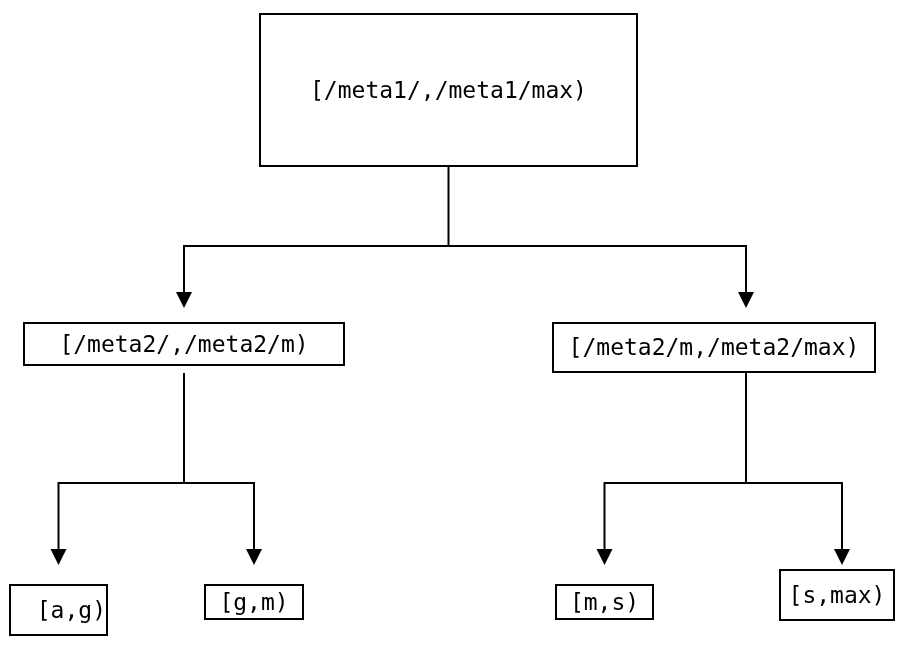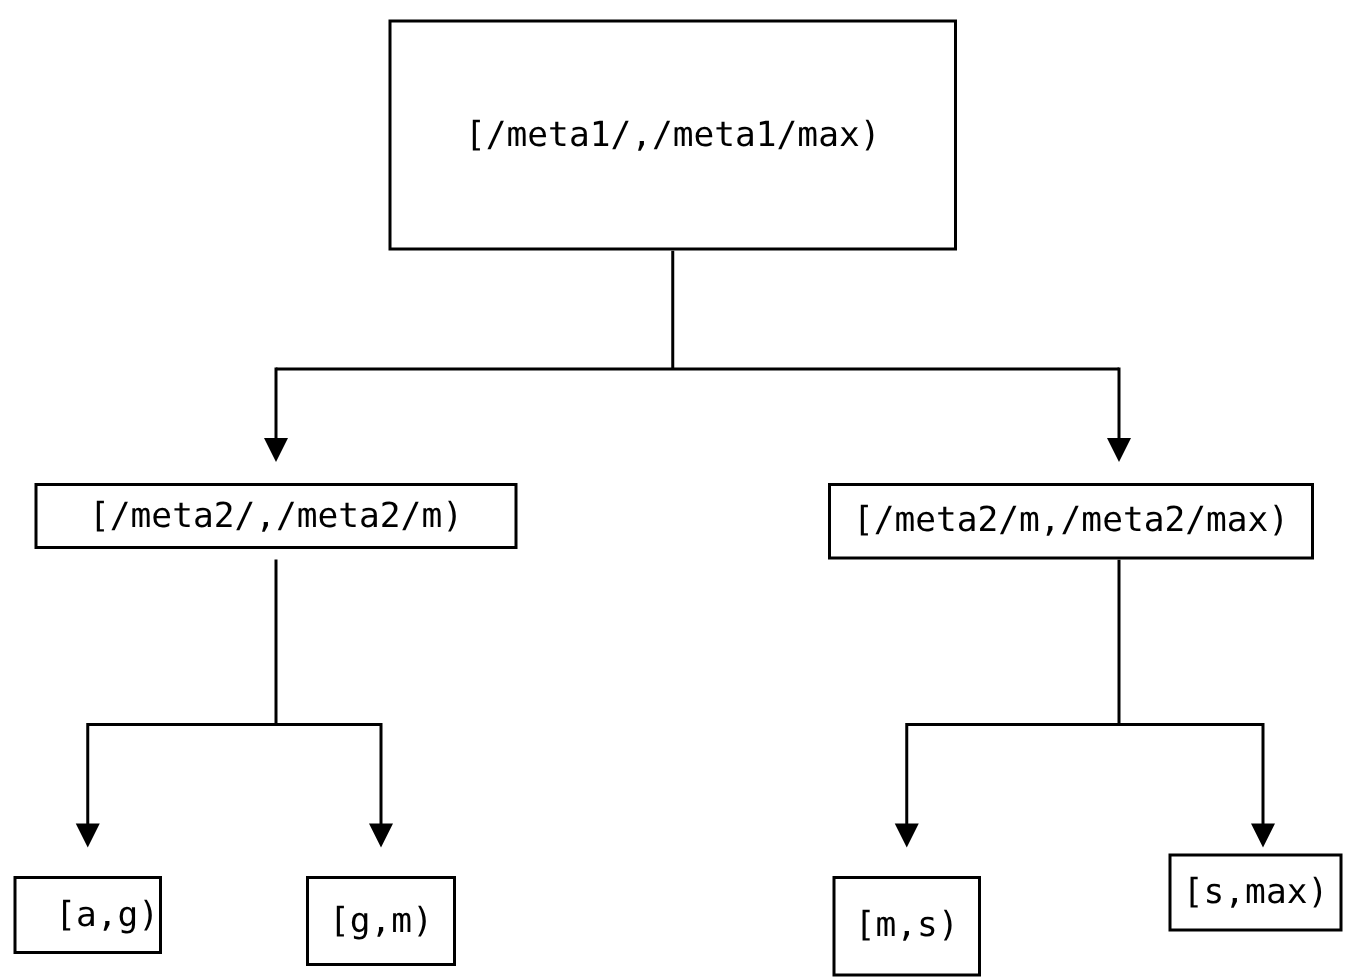--- a/index.html
+++ b/index.html
@@ -48,7 +48,7 @@
   .node-left   { left: 23px;  top: 322px; width: 322px; height: 44px;  }
   .node-right  { left: 552px; top: 322px; width: 324px; height: 51px;  }
   .node-ag     { left: 9px;   top: 584px; width: 99px;  height: 52px; justify-content: flex-end;  }
-  .node-gm     { left: 204px; top: 584px; width: 100px; height: 60px;  }
+  .node-gm     { left: 204px; top: 584px; width: 100px; height: 36px;  }
   .node-ms     { left: 555px; top: 584px; width: 99px;  height: 67px;  }
   .node-smax   { left: 779px; top: 569px; width: 116px; height: 52px;  }
 </style>

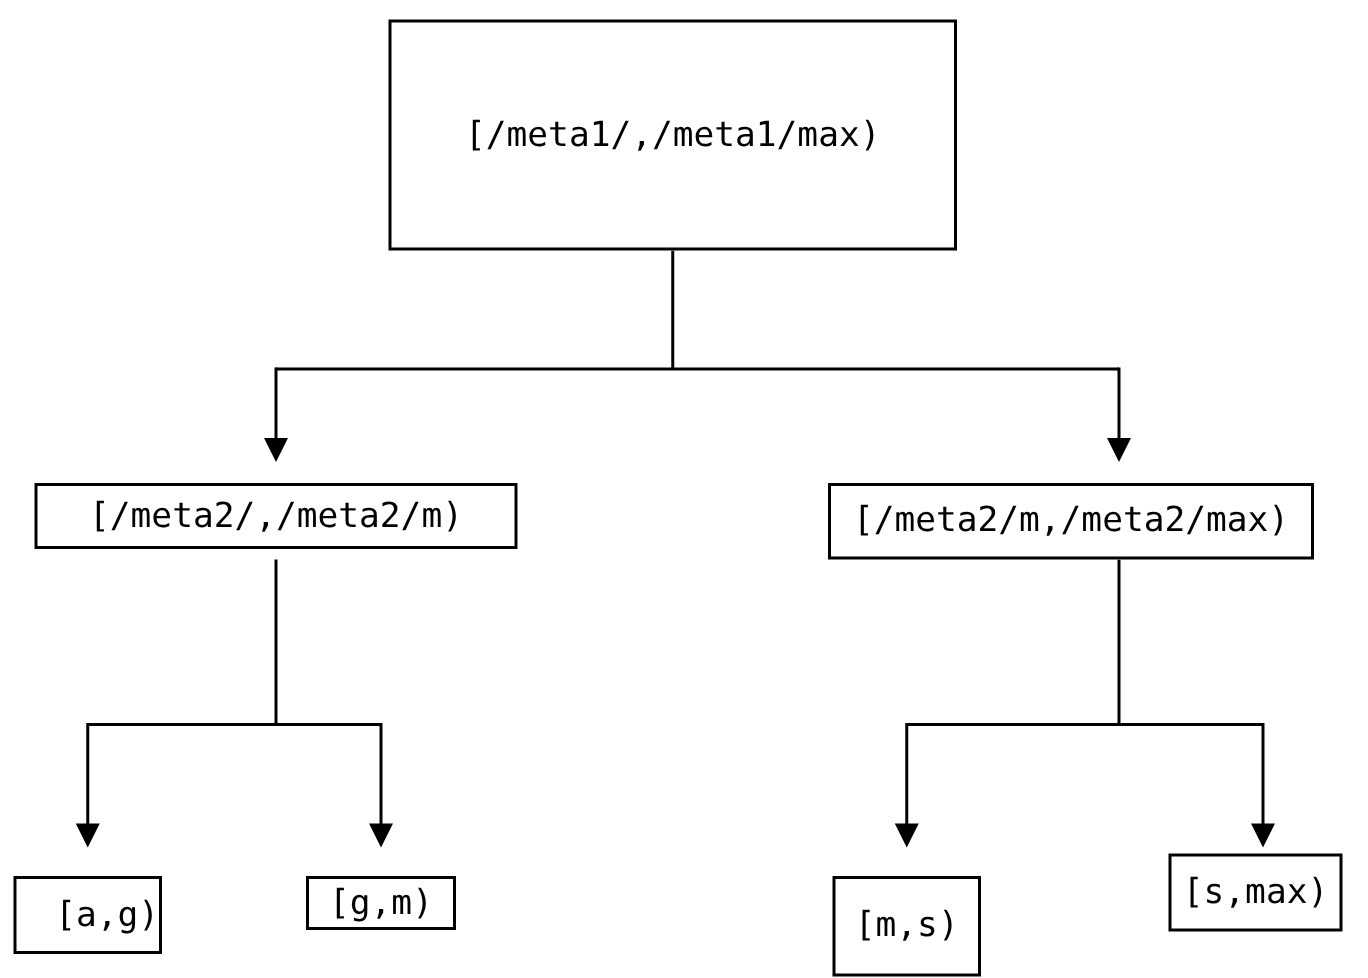--- a/index.html
+++ b/index.html
@@ -49,7 +49,7 @@
   .node-right  { left: 552px; top: 322px; width: 324px; height: 51px;  }
   .node-ag     { left: 9px;   top: 584px; width: 99px;  height: 52px; justify-content: flex-end;  }
   .node-gm     { left: 204px; top: 584px; width: 100px; height: 36px;  }
-  .node-ms     { left: 555px; top: 584px; width: 99px;  height: 67px;  }
+  .node-ms     { left: 555px; top: 584px; width: 99px;  height: 36px;  }
   .node-smax   { left: 779px; top: 569px; width: 116px; height: 52px;  }
 </style>
 </head>

